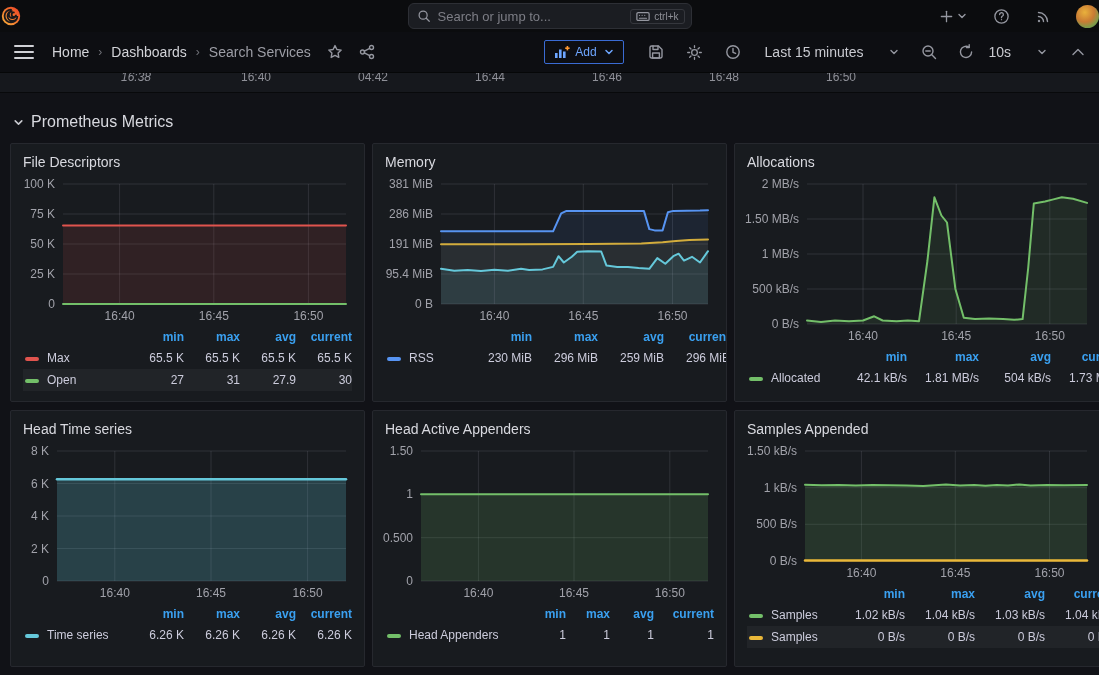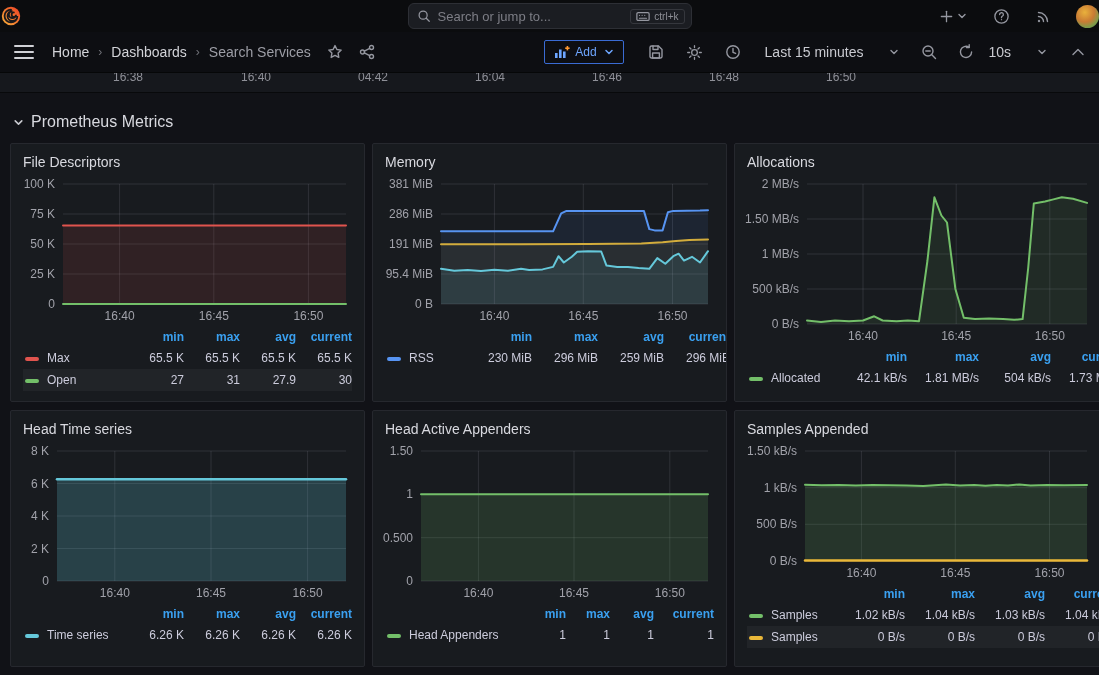--- a/index.html
+++ b/index.html
@@ -221,7 +221,7 @@
 </nav>
 
 <div class="axis-strip" id="axisStrip">
-    <span style="left: 128px;">16:38</span>
+    <span style="left: 136px; font-style: italic;">16:38</span>
     <span style="left: 256px;">16:40</span>
     <span style="left: 373px;">04:42</span>
     <span style="left: 490px;">16:04</span>

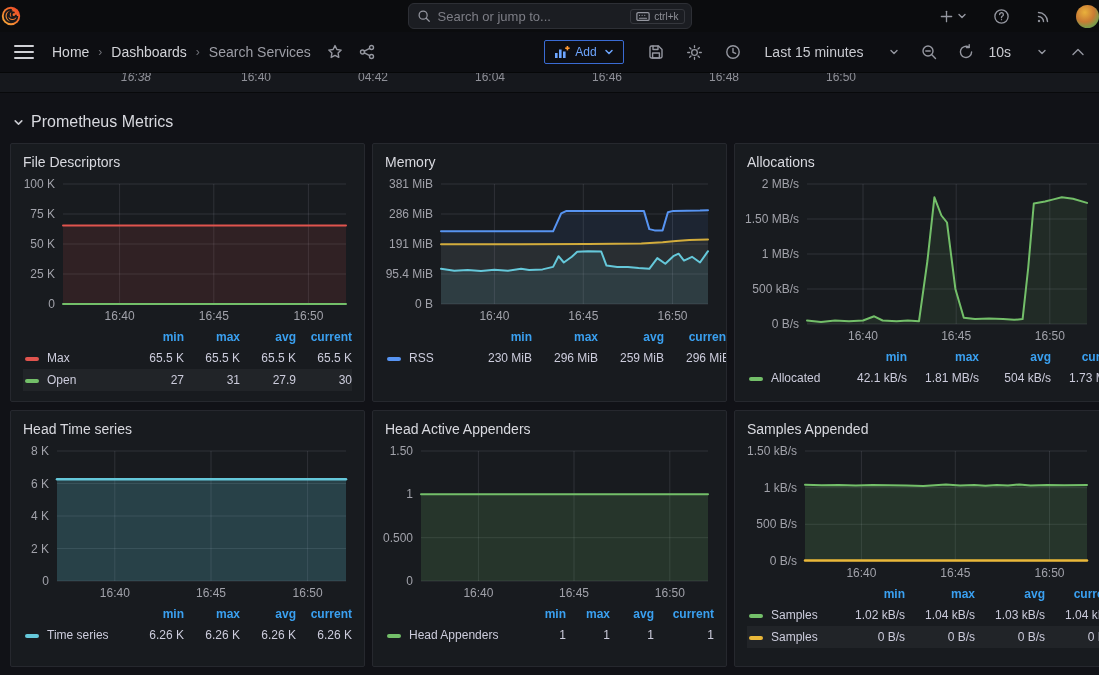--- a/index.html
+++ b/index.html
@@ -224,7 +224,7 @@
     <span style="left: 136px; font-style: italic;">16:38</span>
     <span style="left: 256px;">16:40</span>
     <span style="left: 373px;">04:42</span>
-    <span style="left: 490px;">16:04</span>
+    <span style="left: 490px;">16:44</span>
     <span style="left: 607px;">16:46</span>
     <span style="left: 724px;">16:48</span>
     <span style="left: 841px;">16:50</span>

